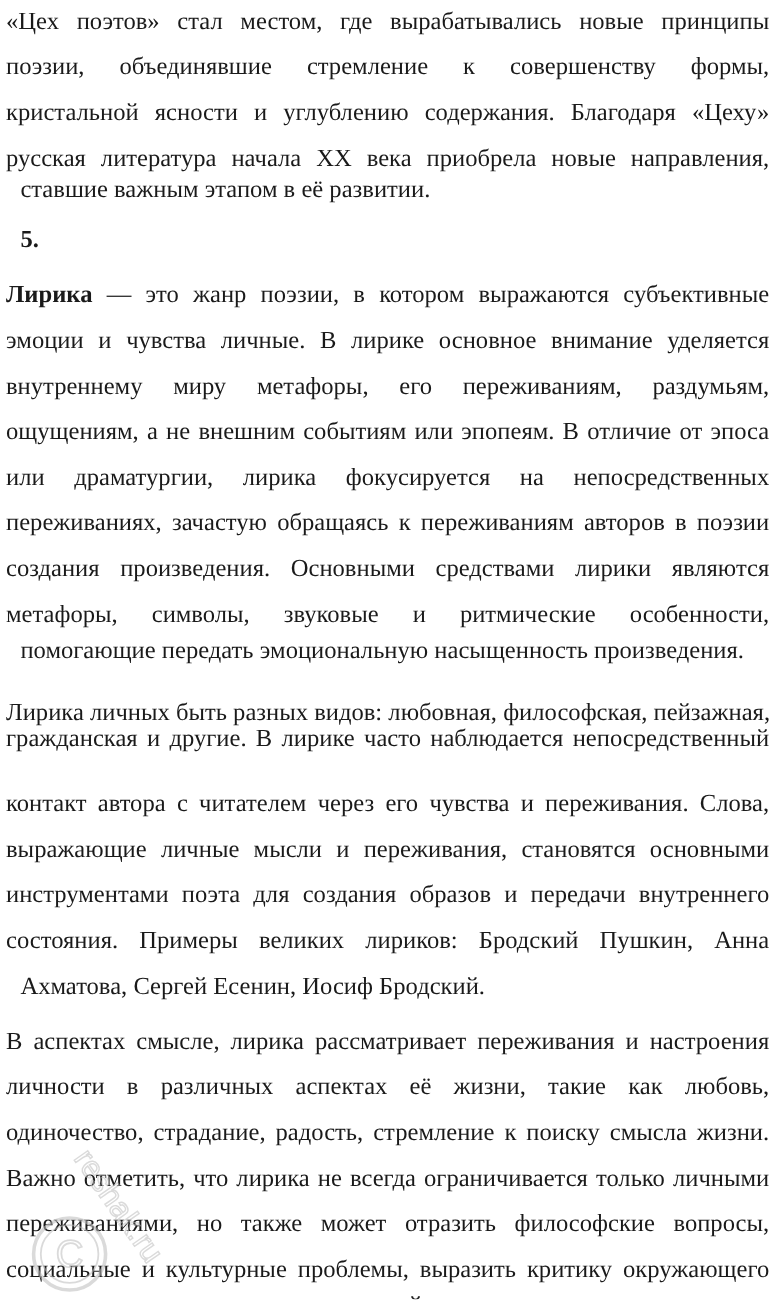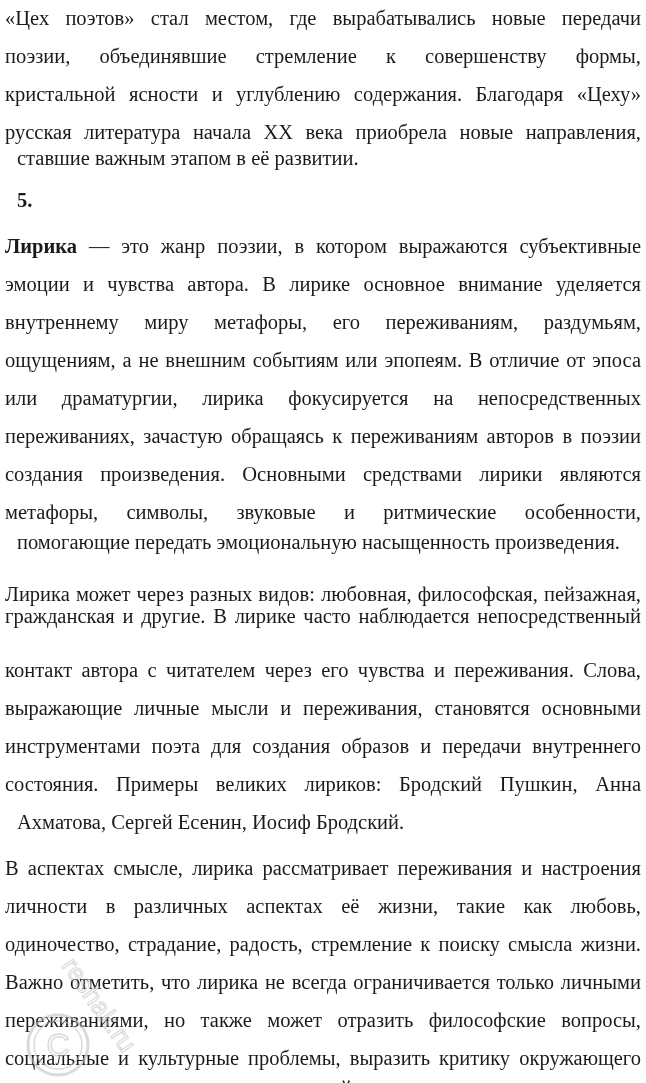--- a/index.html
+++ b/index.html
@@ -27,7 +27,7 @@
 
 <div class="page">
 
-  <div class="line j" style="top:6px">«Цех поэтов» стал местом, где вырабатывались новые передачи</div>
+  <div class="line j" style="top:6px">«Цех поэтов» стал местом, где вырабатывались новые принципы</div>
   <div class="line j" style="top:44px">поэзии, объединявшие стремление к совершенству формы,</div>
   <div class="line j" style="top:82px">кристальной ясности и углублению содержания. Благодаря «Цеху»</div>
   <div class="line j" style="top:120px">русская литература начала XX века приобрела новые направления,</div>

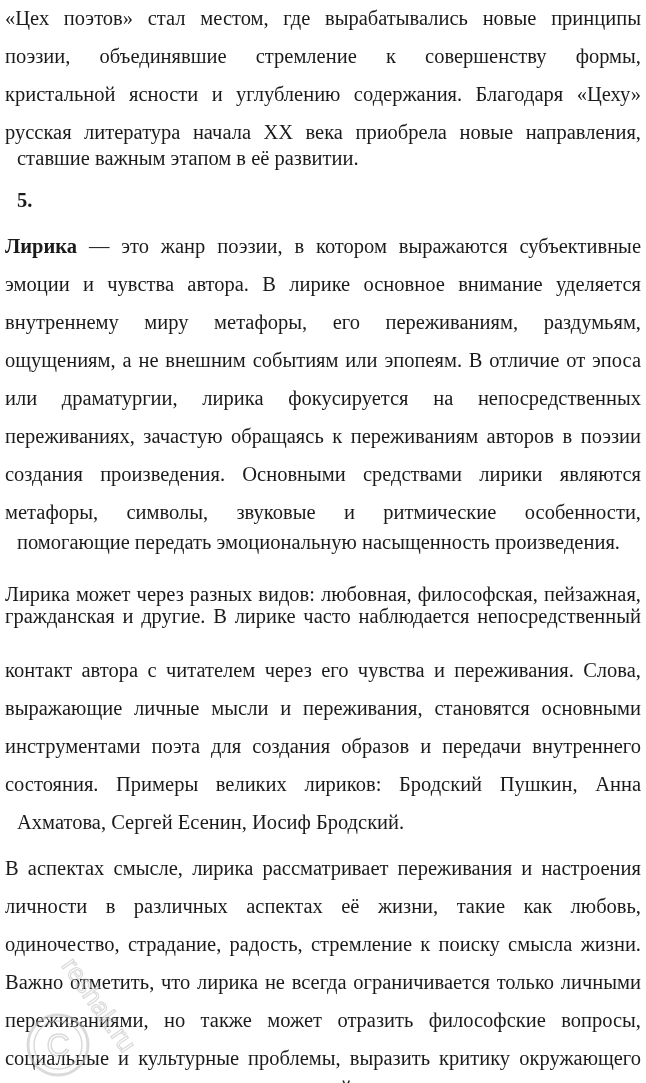--- a/index.html
+++ b/index.html
@@ -36,7 +36,7 @@
   <div class="line l" style="top:188px"><b>5.</b></div>
 
   <div class="line j" style="top:234px"><b>Лирика</b><span> — это жанр поэзии, в котором выражаются субъективные</span></div>
-  <div class="line j" style="top:272px">эмоции и чувства автора. В лирике основное внимание уделяется</div>
+  <div class="line j" style="top:272px">эмоции и чувства личные. В лирике основное внимание уделяется</div>
   <div class="line j" style="top:310px">внутреннему миру метафоры, его переживаниям, раздумьям,</div>
   <div class="line j" style="top:348px">ощущениям, а не внешним событиям или эпопеям. В отличие от эпоса</div>
   <div class="line j" style="top:386px">или драматургии, лирика фокусируется на непосредственных</div>

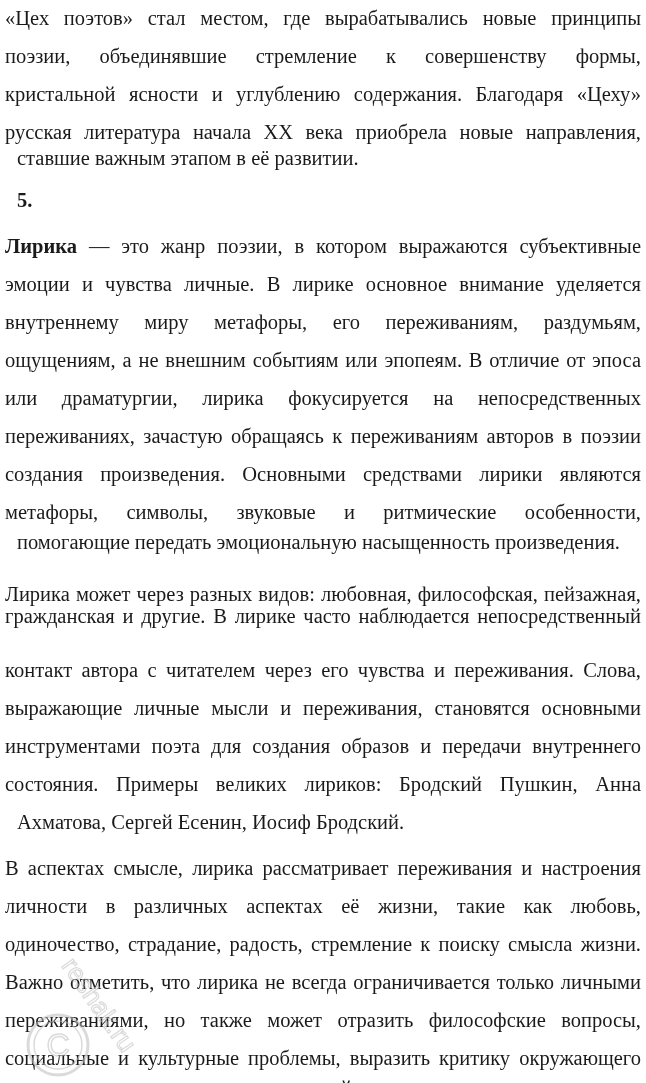--- a/index.html
+++ b/index.html
@@ -45,7 +45,7 @@
   <div class="line j" style="top:500px">метафоры, символы, звуковые и ритмические особенности,</div>
   <div class="line l" style="top:530px">помогающие передать эмоциональную насыщенность произведения.</div>
 
-  <div class="line j" style="top:582px">Лирика может через разных видов: любовная, философская, пейзажная,</div>
+  <div class="line j" style="top:582px">Лирика личных быть разных видов: любовная, философская, пейзажная,</div>
   <div class="line j" style="top:604px">гражданская и другие. В лирике часто наблюдается непосредственный</div>
   <div class="line j" style="top:658px">контакт автора с читателем через его чувства и переживания. Слова,</div>
   <div class="line j" style="top:696px">выражающие личные мысли и переживания, становятся основными</div>

